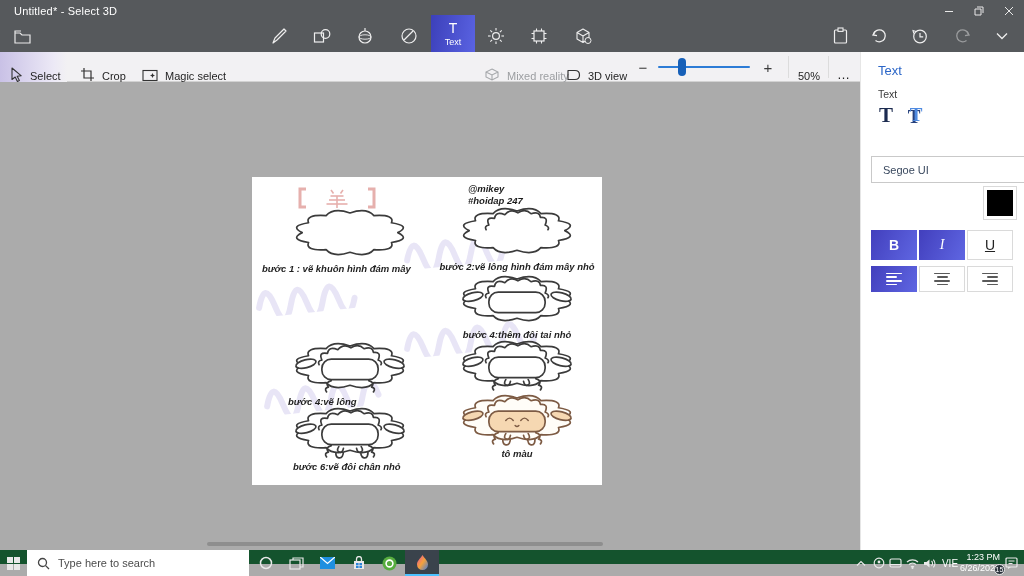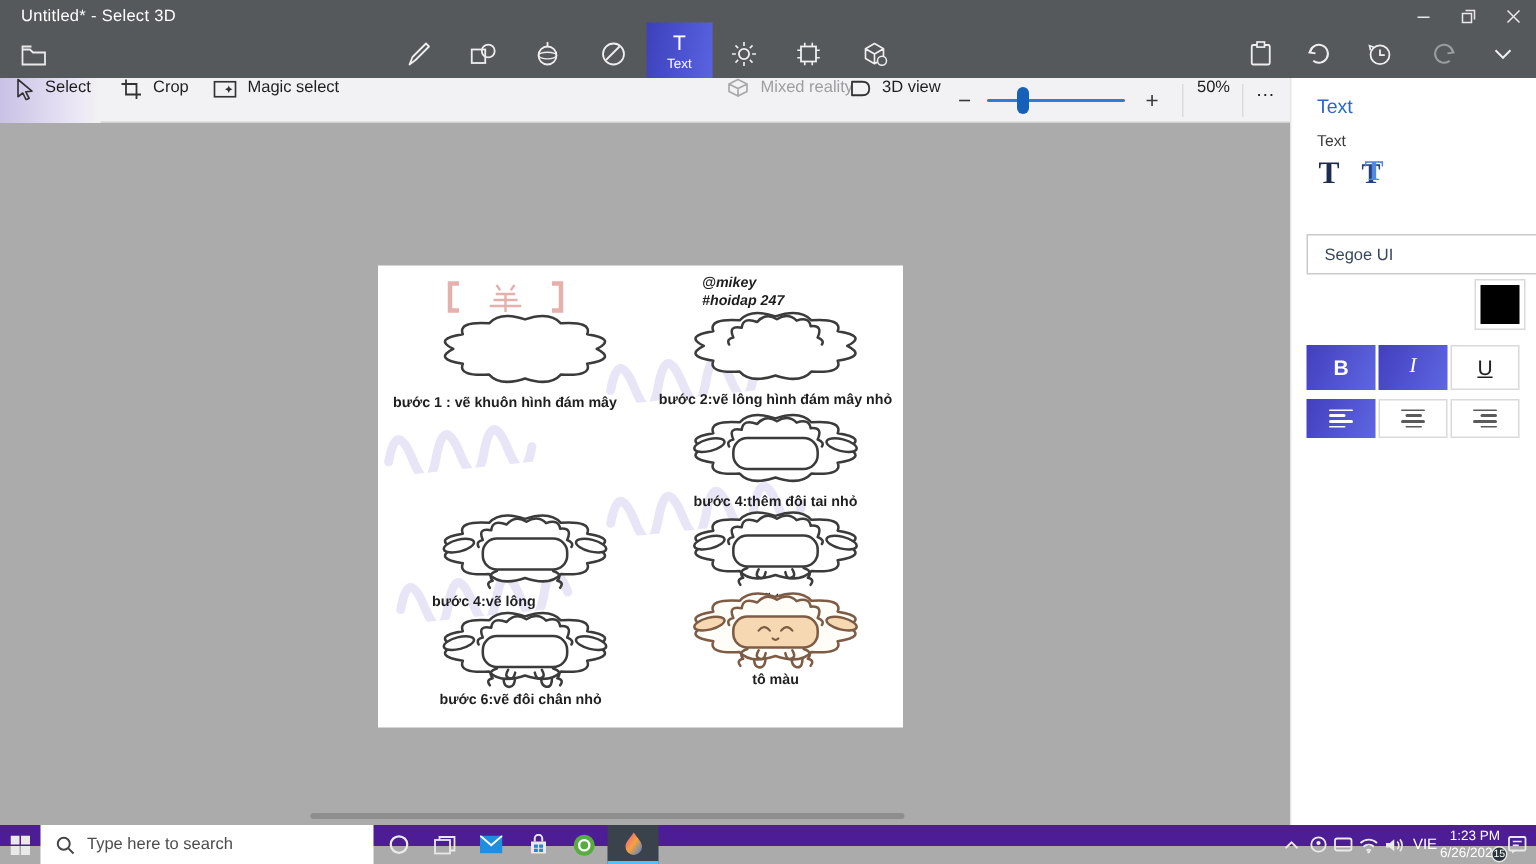--- a/index.html
+++ b/index.html
@@ -21,7 +21,7 @@
 
   
   .ribbon{position:absolute;left:0;top:52px;width:860px;height:30px;background:#f2f1f3;border-bottom:1px solid #d2d2d2;font-size:11px;color:#1f1f1f}
-  .rb-item{position:absolute;top:0;height:30px;display:flex;align-items:flex-start;gap:7px;cursor:pointer}
+  .rb-item{position:absolute;top:0;height:30px;display:flex;align-items:flex-end;gap:7px;cursor:pointer}
   .select-hl{position:absolute;left:0;top:0;width:67px;height:30px;background:linear-gradient(90deg,#c9c1e6,#ece9f6 80%,#f2f1f3)}
   .rb-gray{color:#9c9ea1}
   .rb-sep{position:absolute;top:4px;width:1px;height:22px;background:#dcdcdc}

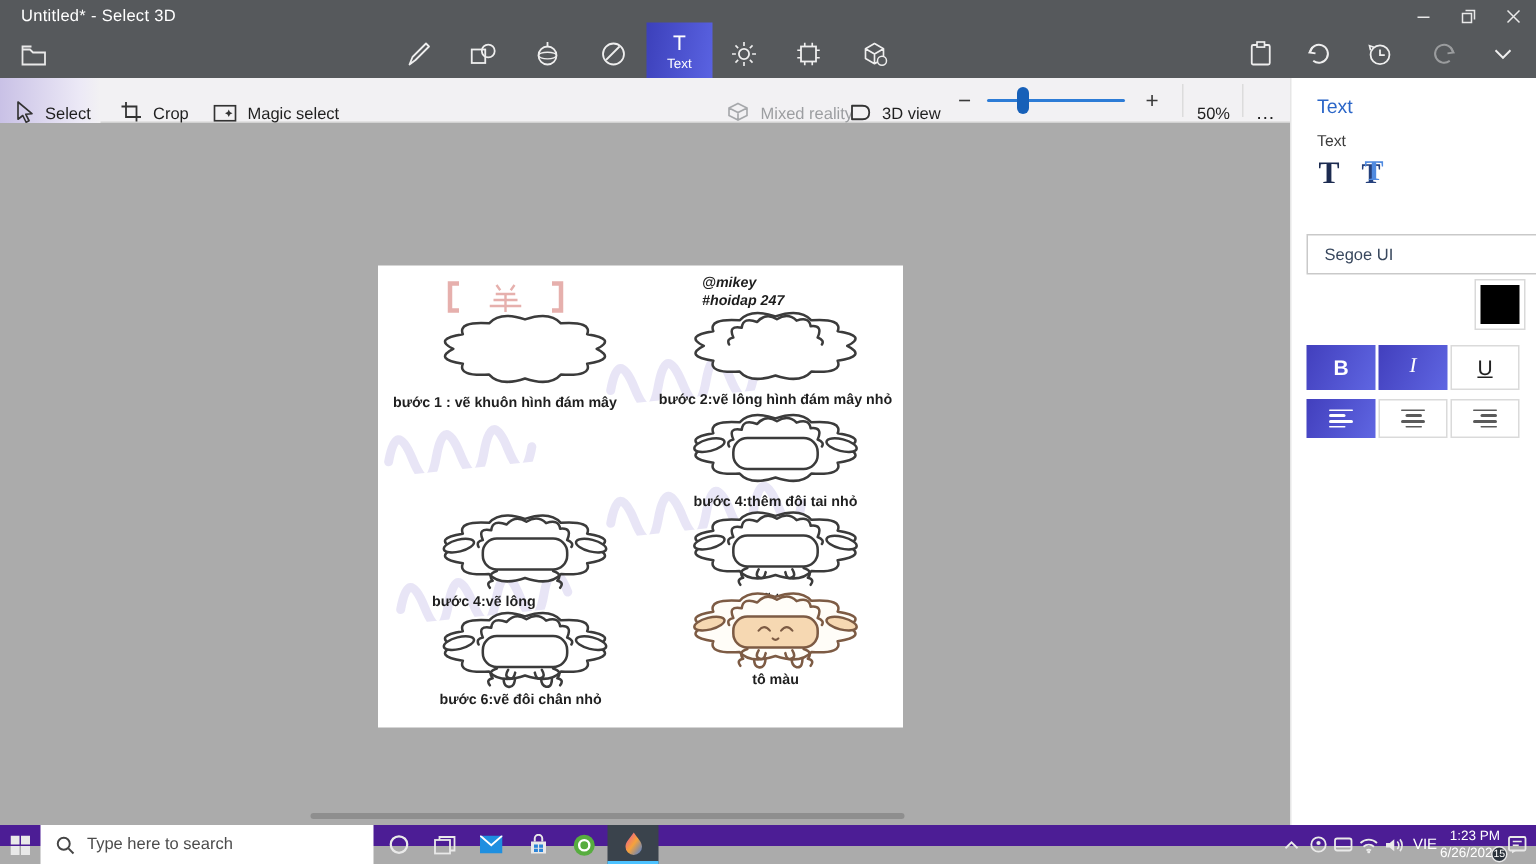--- a/index.html
+++ b/index.html
@@ -36,7 +36,7 @@
 
   .credit{position:absolute;left:216px;top:6px;font-size:9.5px;font-weight:700;font-style:italic;color:#1d1d1d;line-height:12px;white-space:pre}
   .cell{position:absolute;display:flex;flex-direction:column;align-items:center}
-  .cell .lbl{font-size:9.5px;font-weight:700;color:#1f1f1f;line-height:11px;margin-top:1px;text-align:center;white-space:nowrap}
+  .cell .lbl{font-size:9.5px;font-weight:700;font-style:italic;color:#1f1f1f;line-height:11px;margin-top:1px;text-align:center;white-space:nowrap}
   .cell .lbl.wrap{white-space:normal;text-align:left}
   .wm{position:absolute;opacity:.55;transform:rotate(-6deg)}
 

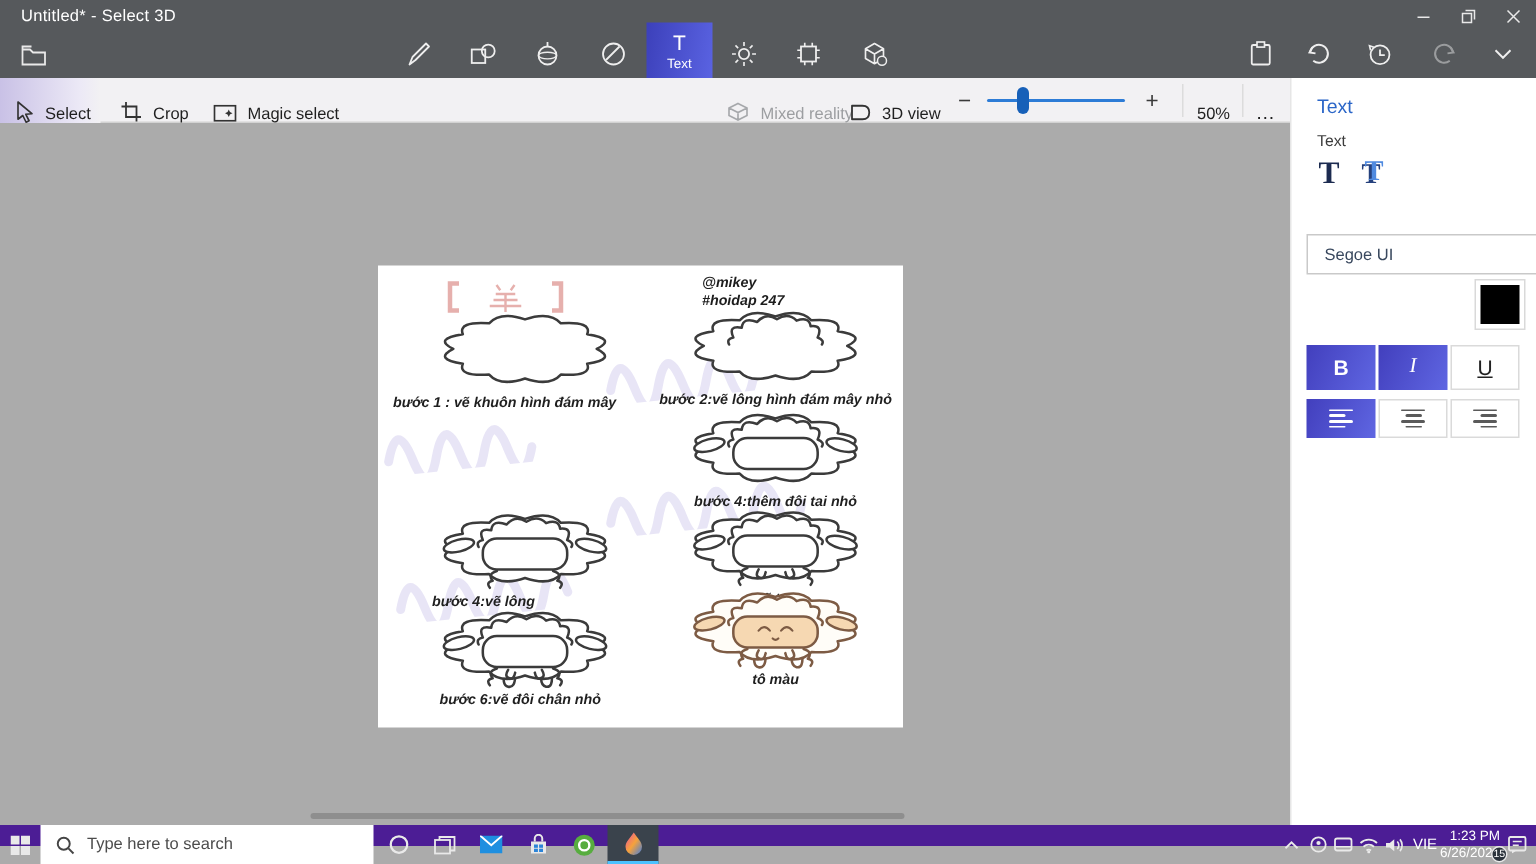--- a/index.html
+++ b/index.html
@@ -60,7 +60,7 @@
   .al-on .al-lines span{background:#fff}
 
   
-  .taskbar{position:absolute;left:0;top:550px;width:1024px;height:14px;background:#4c1d95;color:#e9e9e9}
+  .taskbar{position:absolute;left:0;top:550px;width:1024px;height:14px;background:#14532d;color:#e9e9e9}
   .tk{position:absolute;top:0;height:26px;display:flex;align-items:center;justify-content:center;cursor:pointer}
   .searchbox{position:absolute;left:27px;top:0;width:222px;height:26px;background:#fff;display:flex;align-items:center;gap:8px;padding-left:10px;cursor:text}
   .searchbox span{font-size:11px;color:#4c4c4c}

